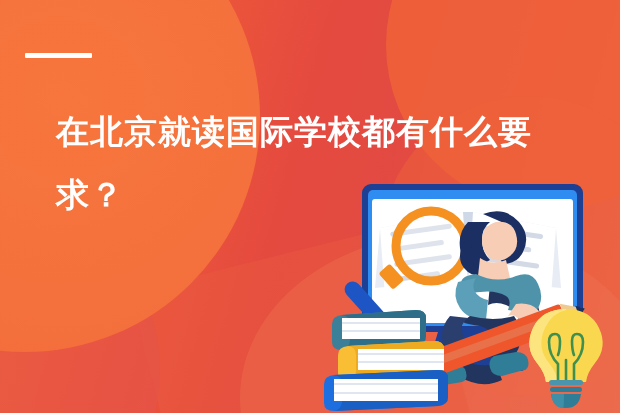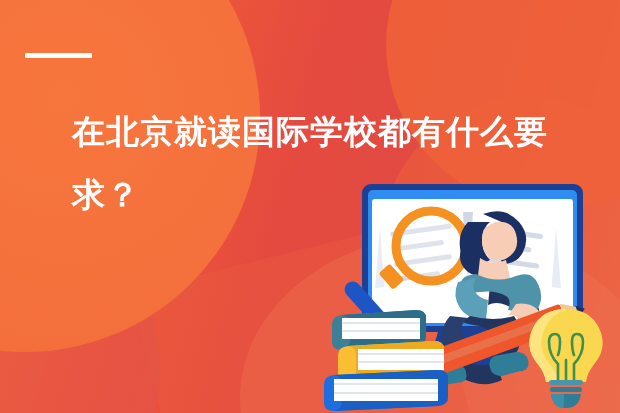--- a/index.html
+++ b/index.html
@@ -103,7 +103,6 @@
     line-height: 63px;
     letter-spacing: 1px;
     white-space: pre-wrap;
-    margin-left: 16px;
   }
 
   

